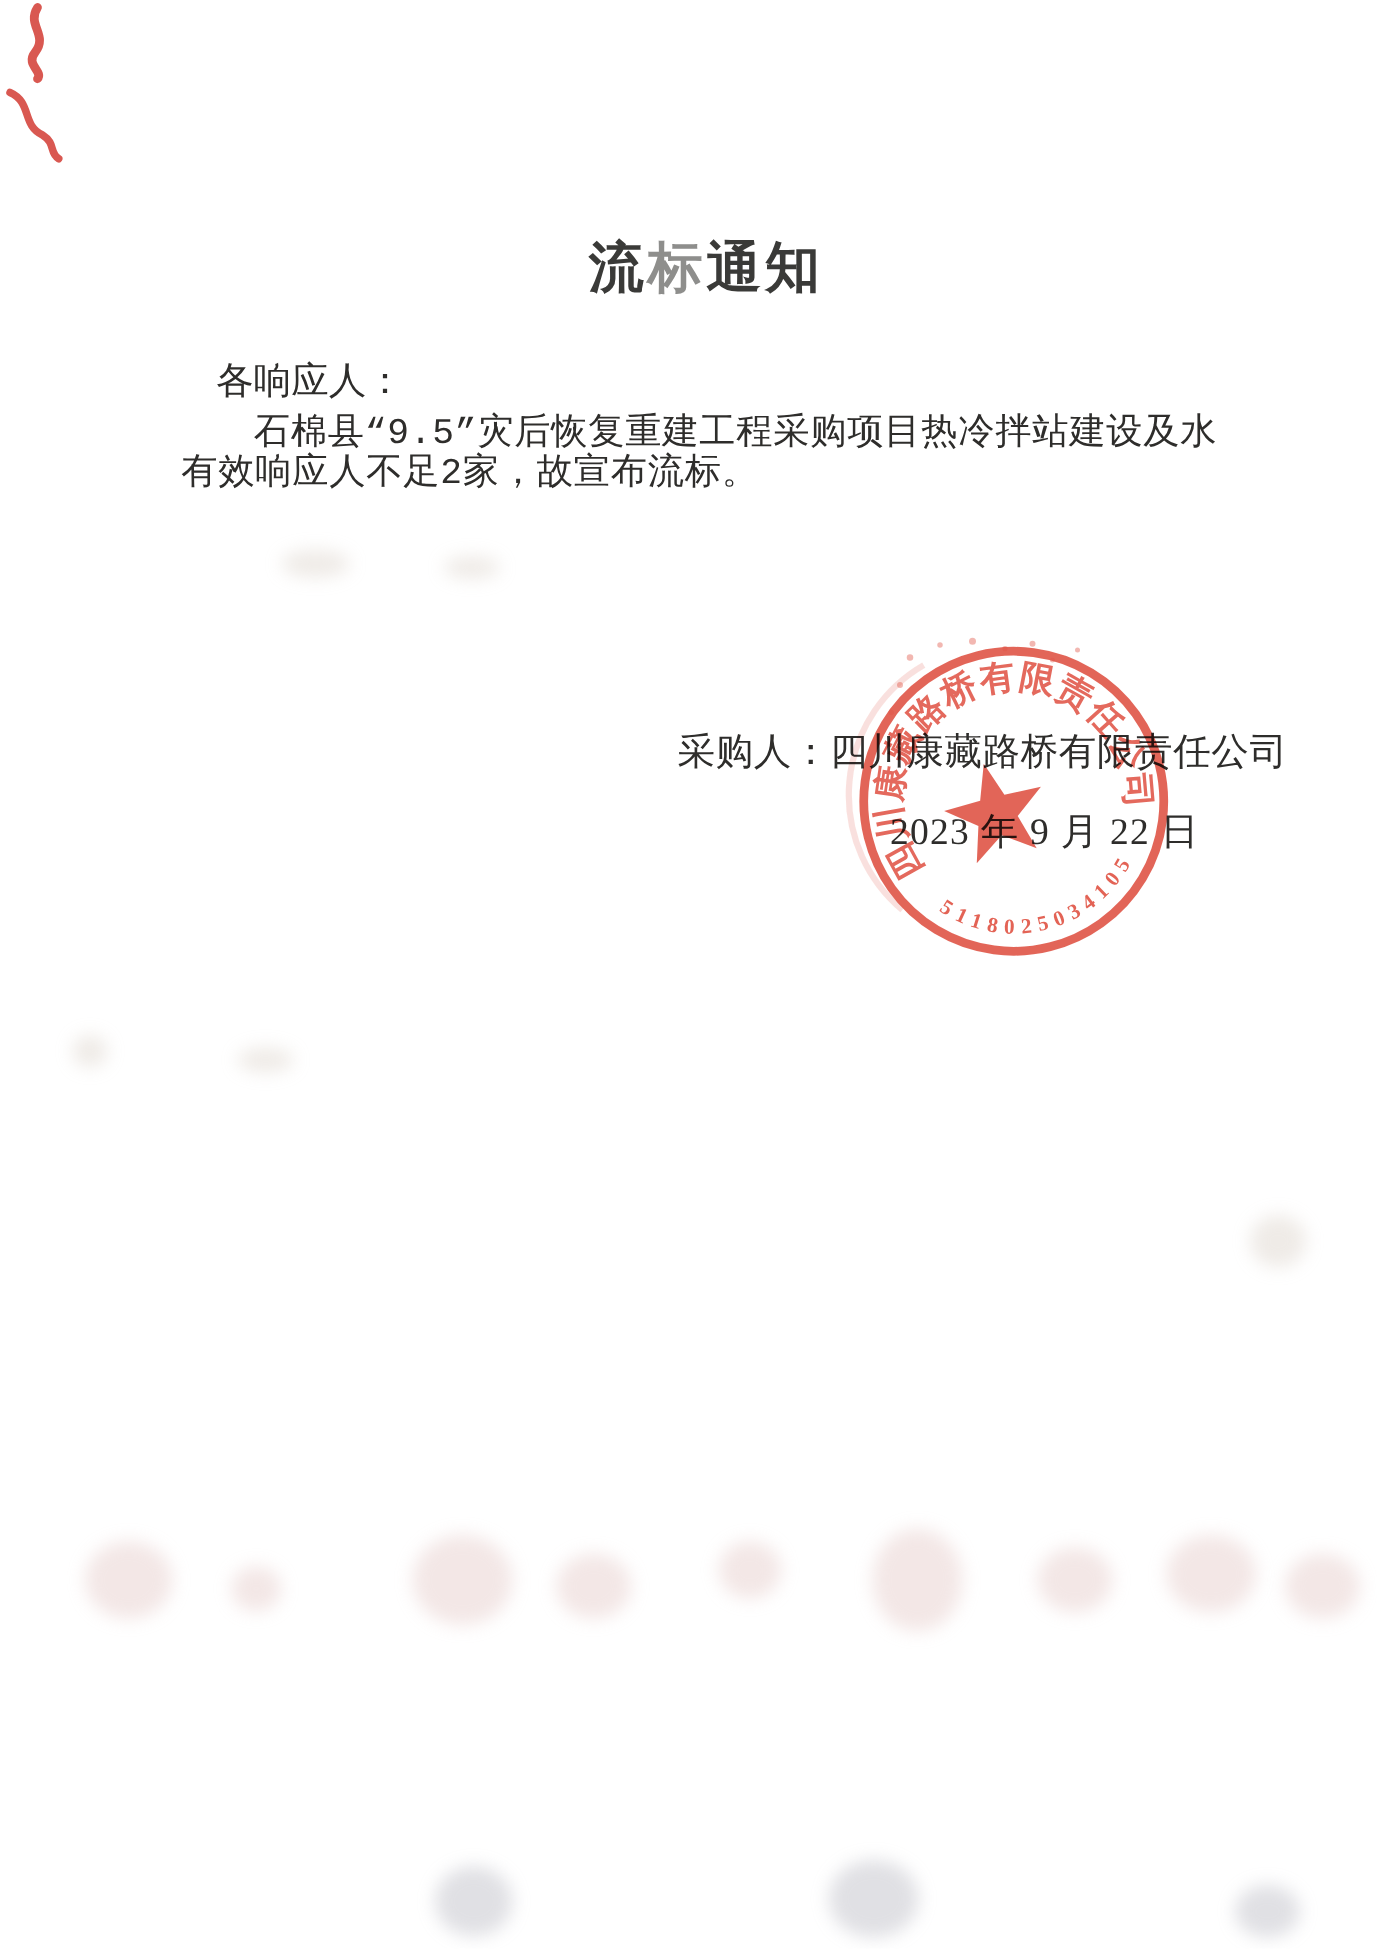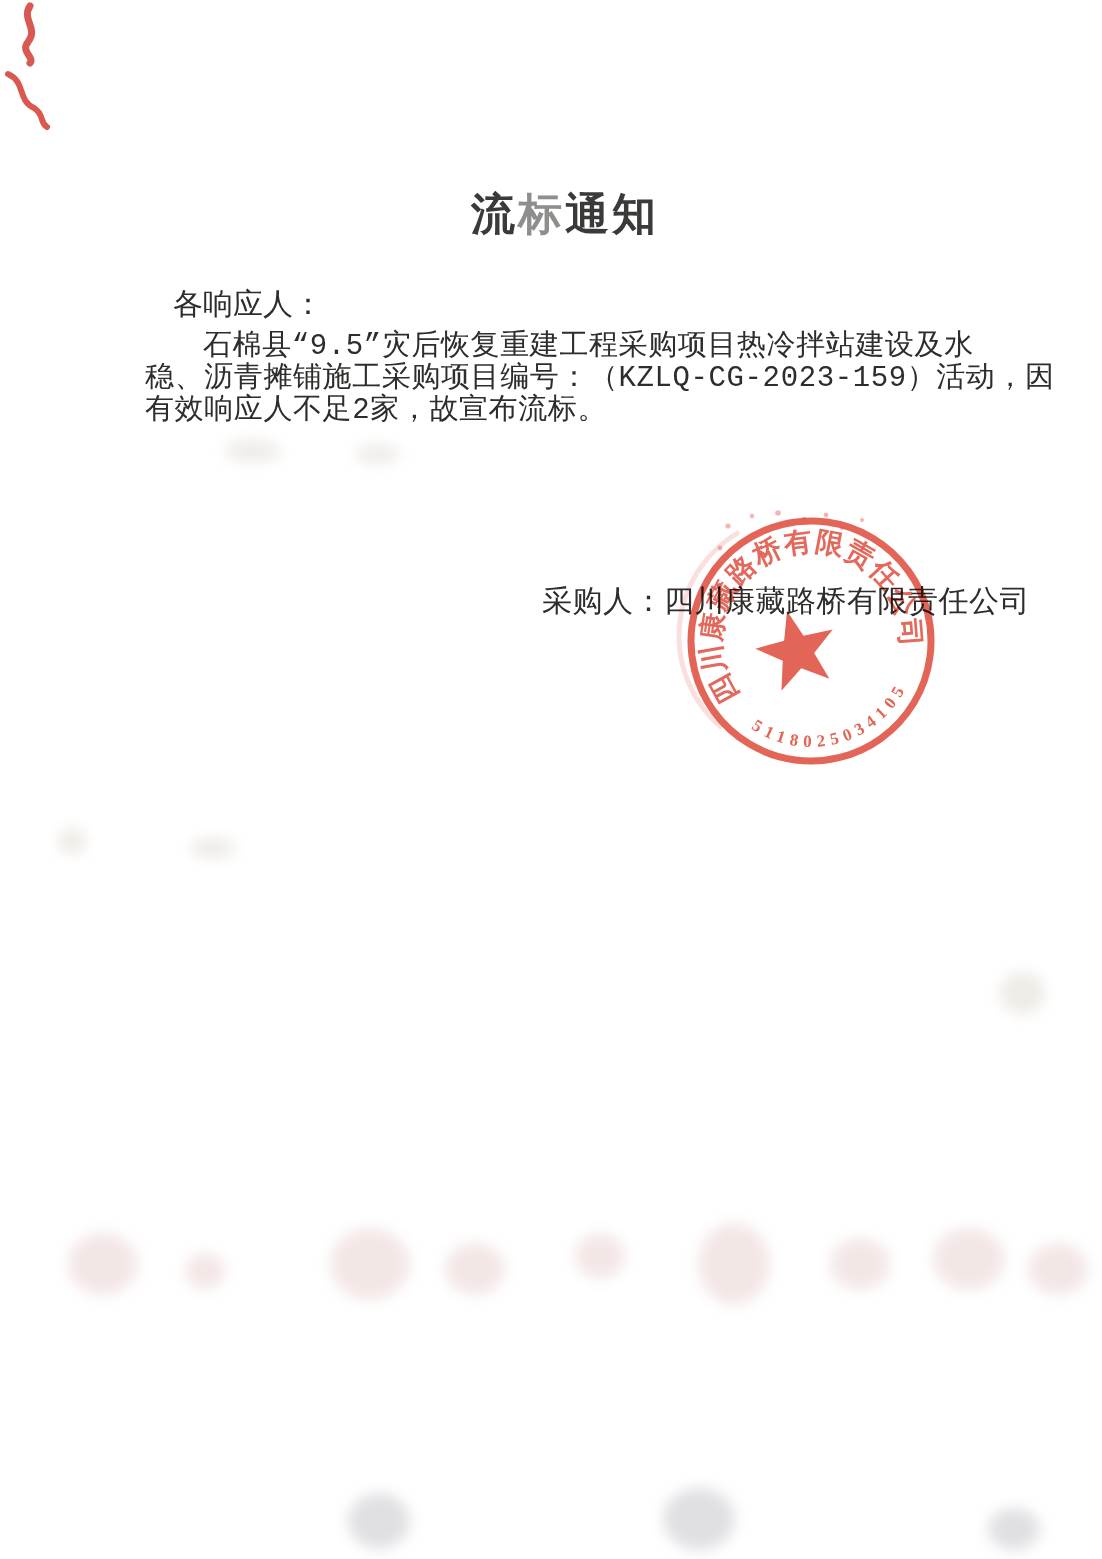--- a/index.html
+++ b/index.html
@@ -141,7 +141,6 @@
 
   <div class="body-paragraph">
     <div class="body-line indent">石棉县“9.5”灾后恢复重建工程采购项目热冷拌站建设及水</div>
-    <div class="body-line">稳、沥青摊铺施工采购项目编号：（KZLQ-CG-2023-159）活动，因</div>
     <div class="body-line">有效响应人不足2家，故宣布流标。</div>
   </div>
 

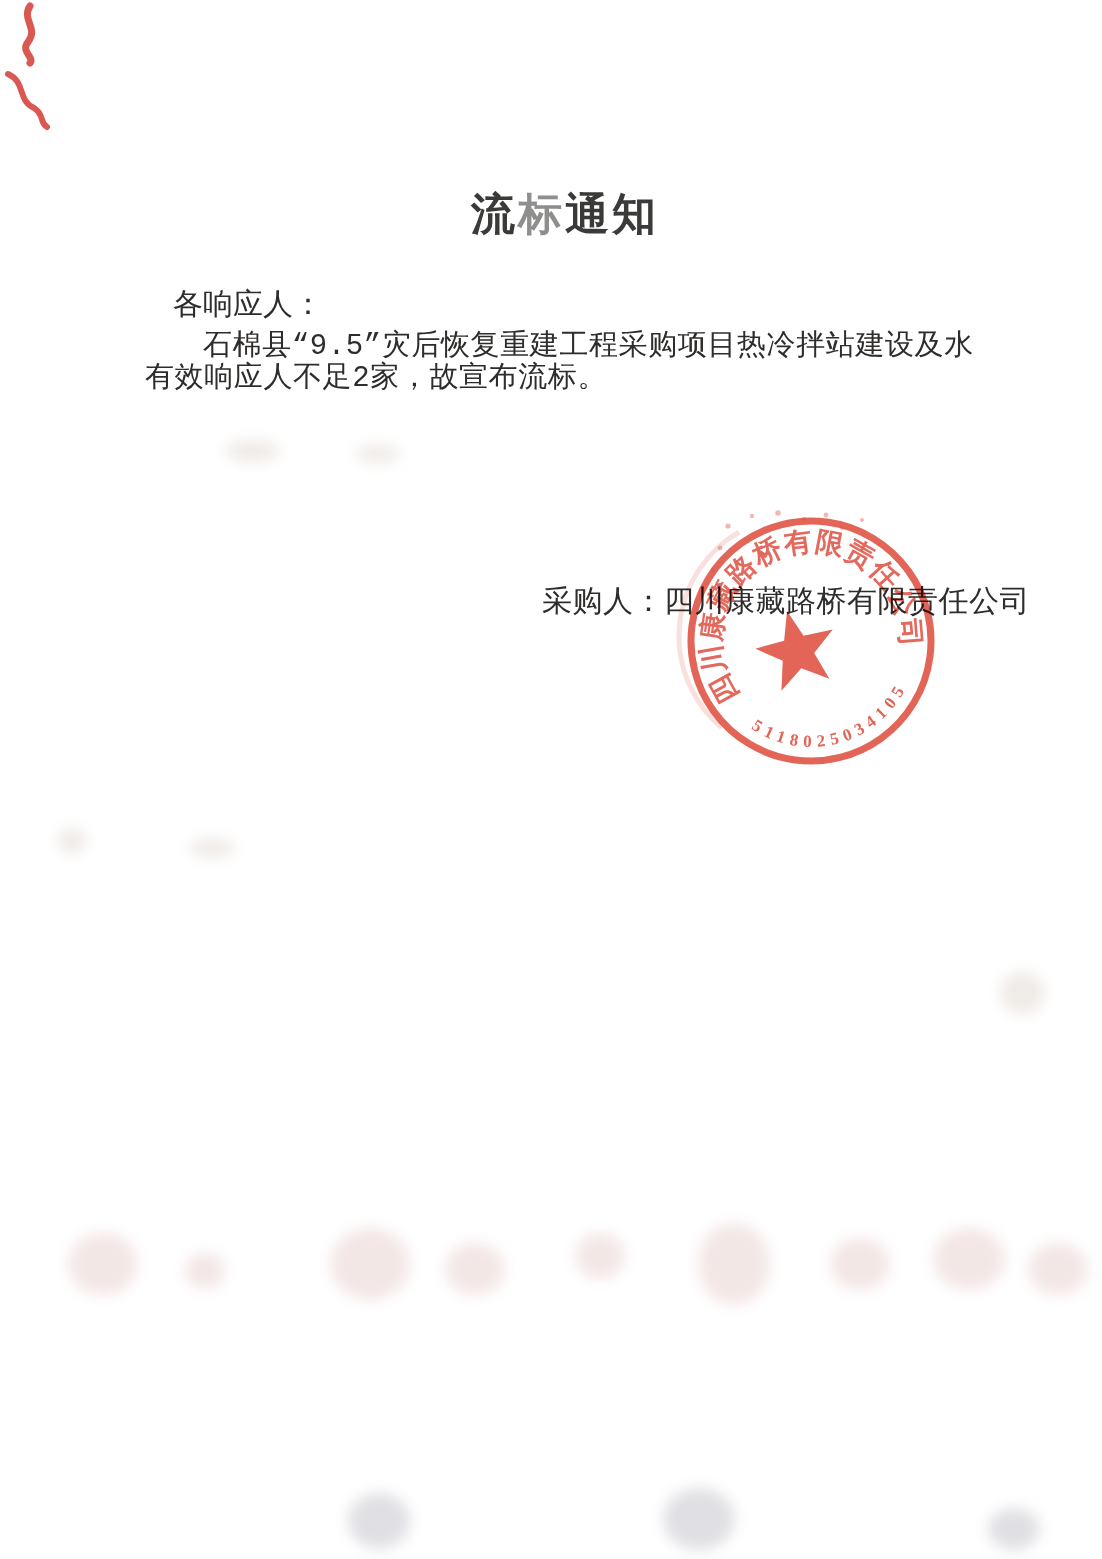--- a/index.html
+++ b/index.html
@@ -145,6 +145,7 @@
   </div>
 
   <div class="sig-purchaser"><span>采购人：</span><span>四川康藏路桥有限责任公司</span></div>
+  <div class="sig-date">2023 年 9 月 22 日</div>
 
   <svg class="seal" viewBox="0 0 310 310">
 

